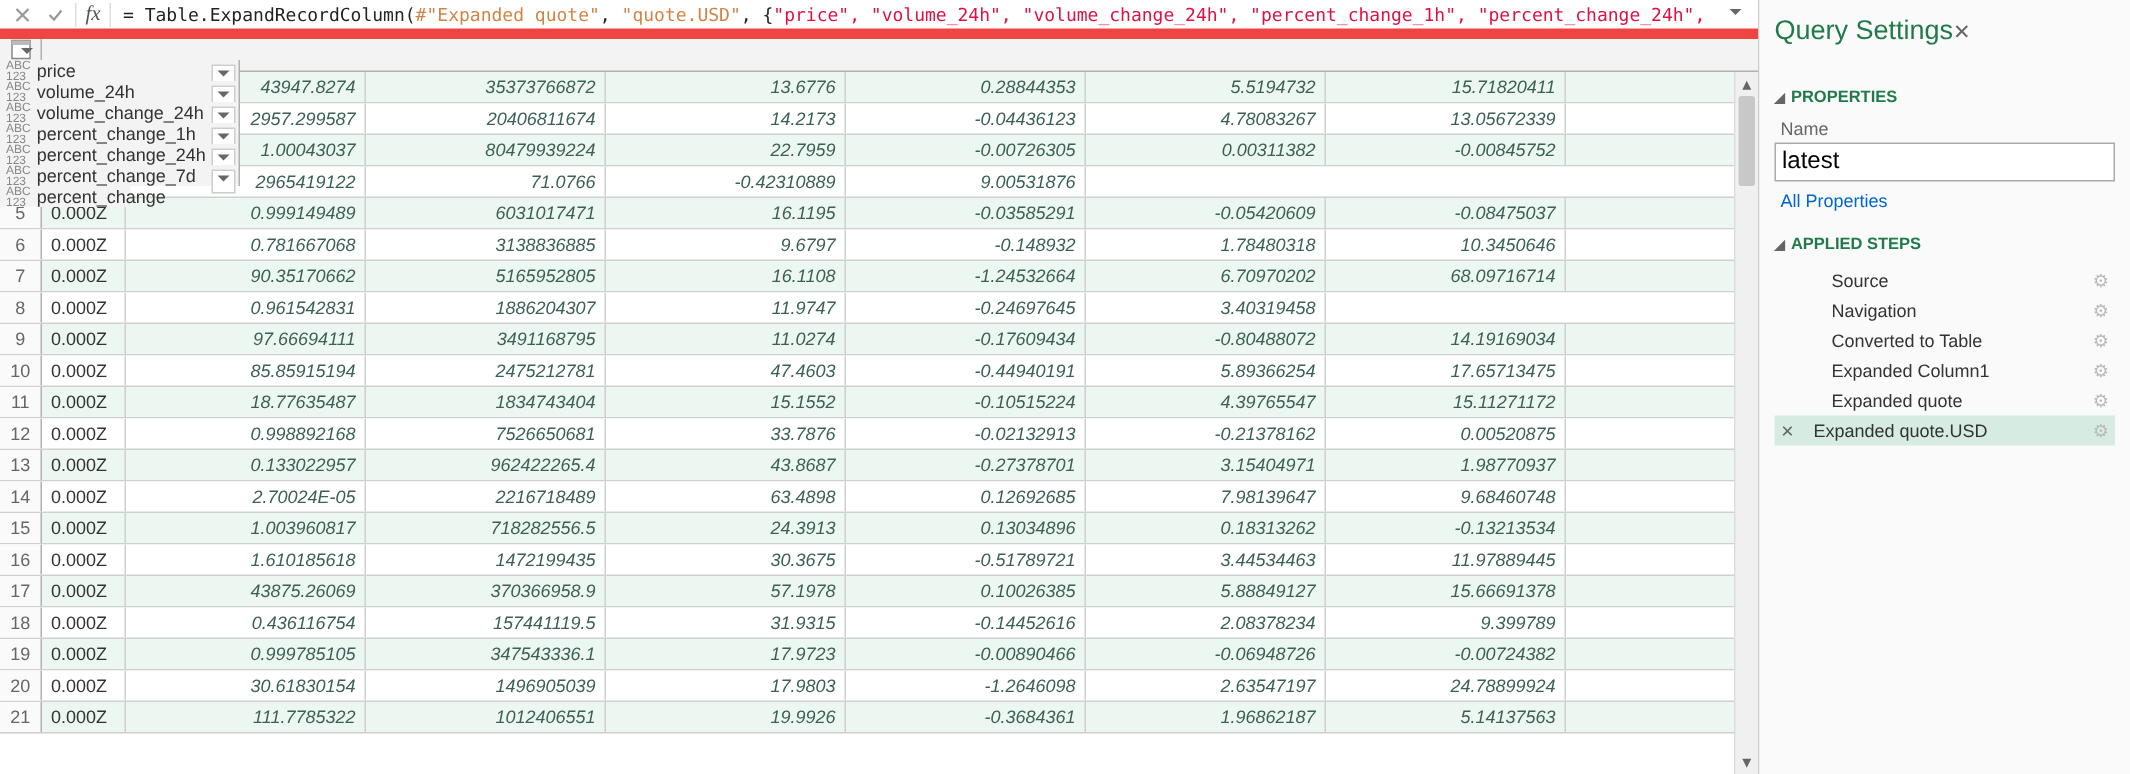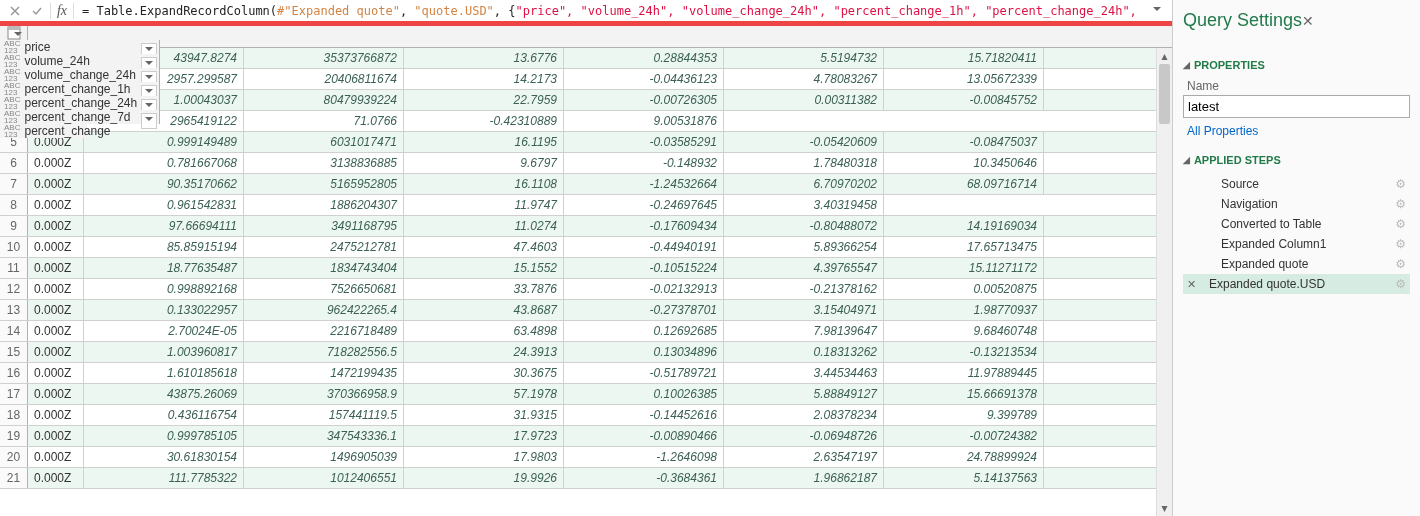--- a/index.html
+++ b/index.html
@@ -32,7 +32,7 @@
   .formula-bar {
     display: flex;
     align-items: center;
-    border-bottom: 5px solid #ef4444;
+    border-bottom: 7px solid #ef4444;
     height: 26px;
     padding: 0 4px;
   }

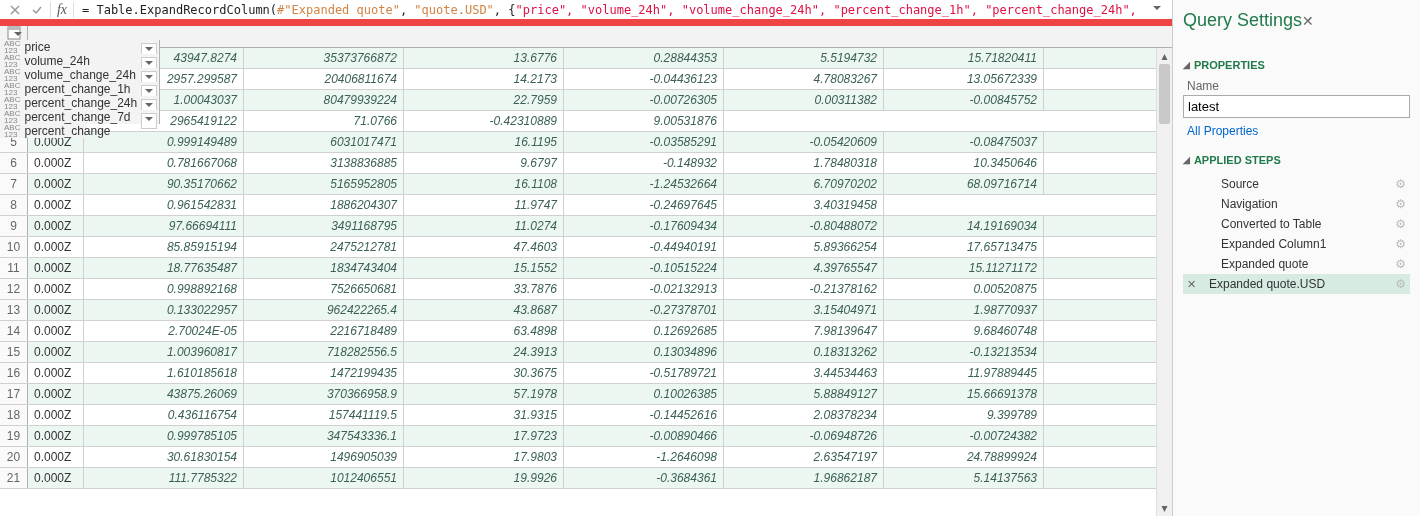--- a/index.html
+++ b/index.html
@@ -177,7 +177,7 @@
     width: 100%;
     padding: 3px 4px;
     border: 1px solid #aaa;
-    font-size: 13px;
+    font-size: 16px;
     font-family: inherit;
   }
   .link { color:#0066cc;margin:6px 0 10px 4px;cursor:pointer; }

